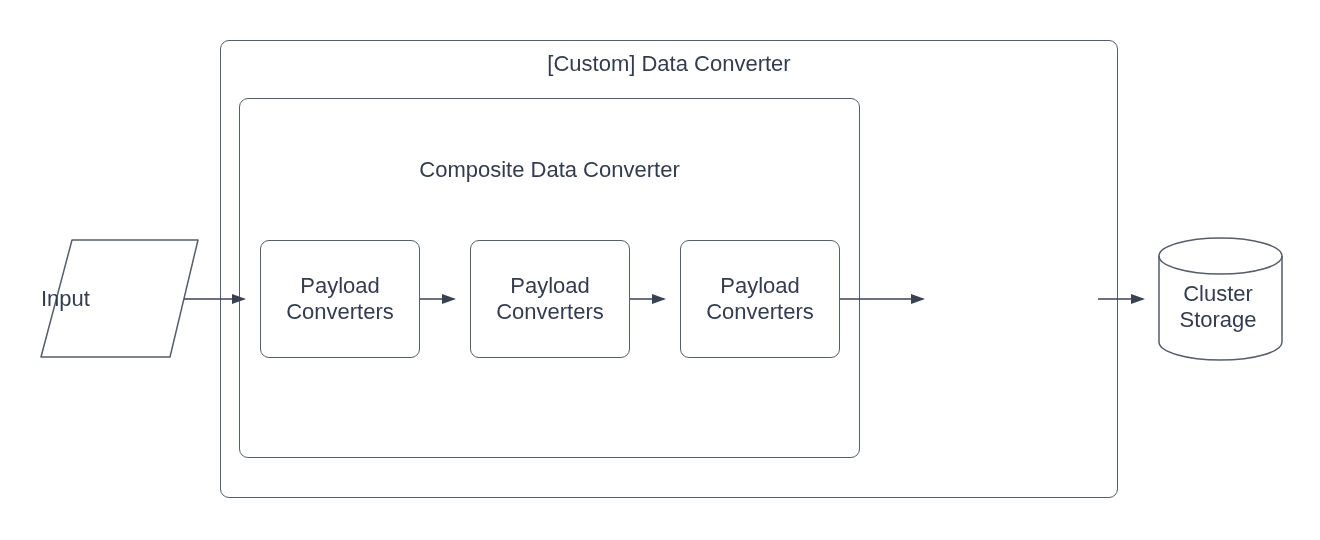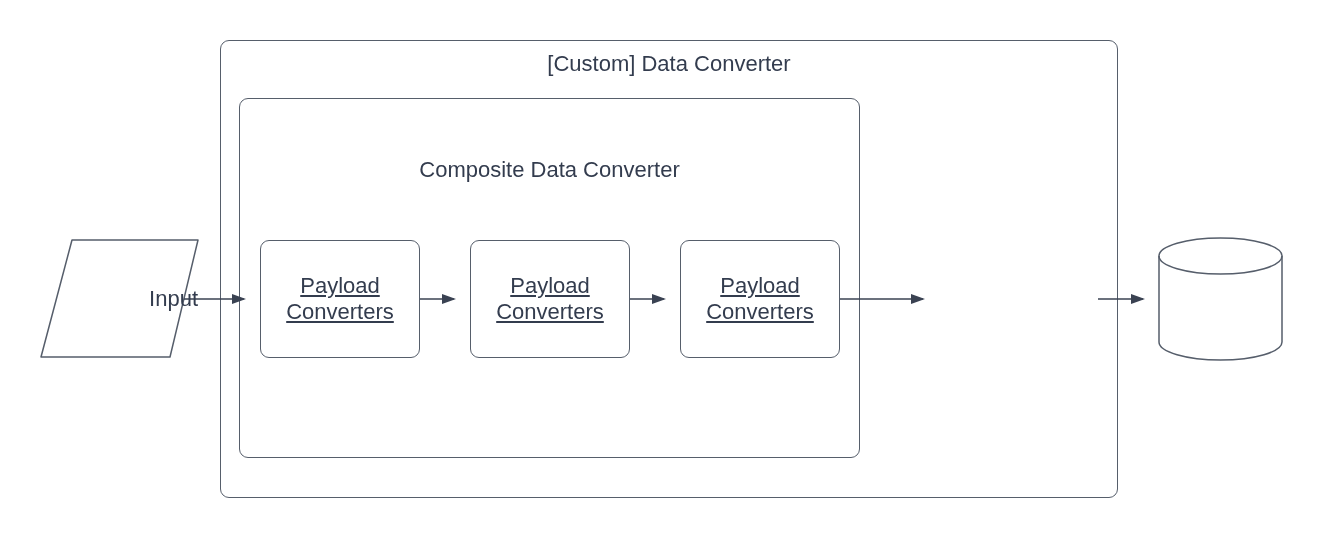--- a/index.html
+++ b/index.html
@@ -51,7 +51,7 @@
     position: absolute;
     display: flex;
     align-items: center;
-    justify-content: flex-end;
+    justify-content: flex-start;
     text-align: center;
     font-size: 22px;
     line-height: 26px;

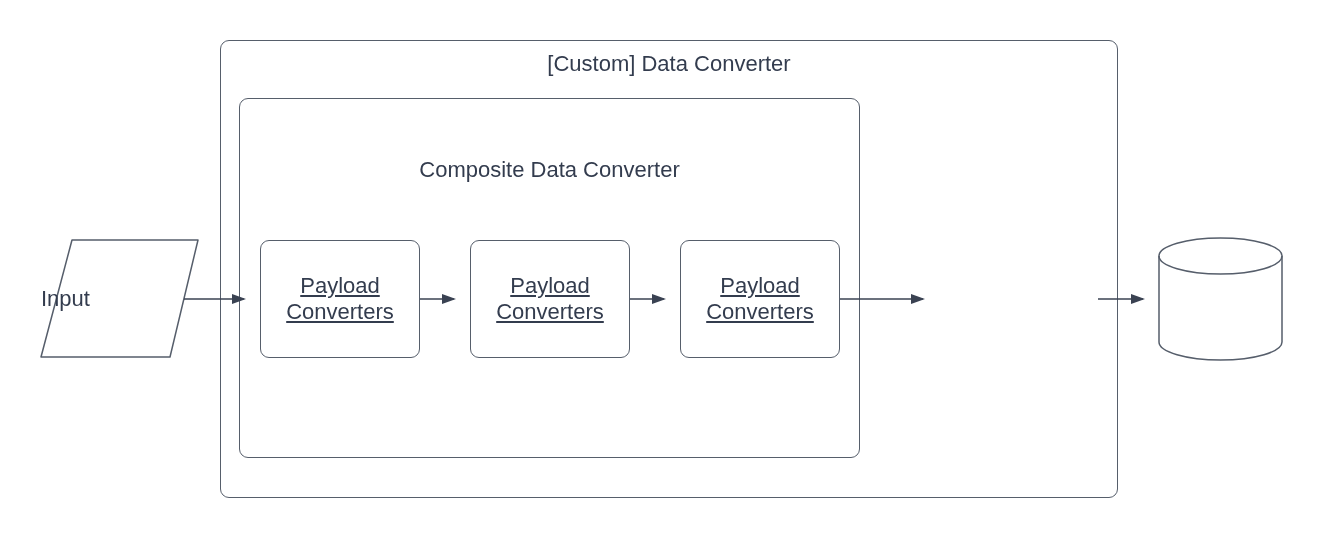--- a/index.html
+++ b/index.html
@@ -40,7 +40,7 @@
     font-size: 22px;
     line-height: 26px;
   }
-  .node .node-label { max-width: 132px; text-decoration: underline; }
+  .node .node-label { max-width: 132px; }
   .codec-line {
     position: absolute;
     top: 0; bottom: 0;

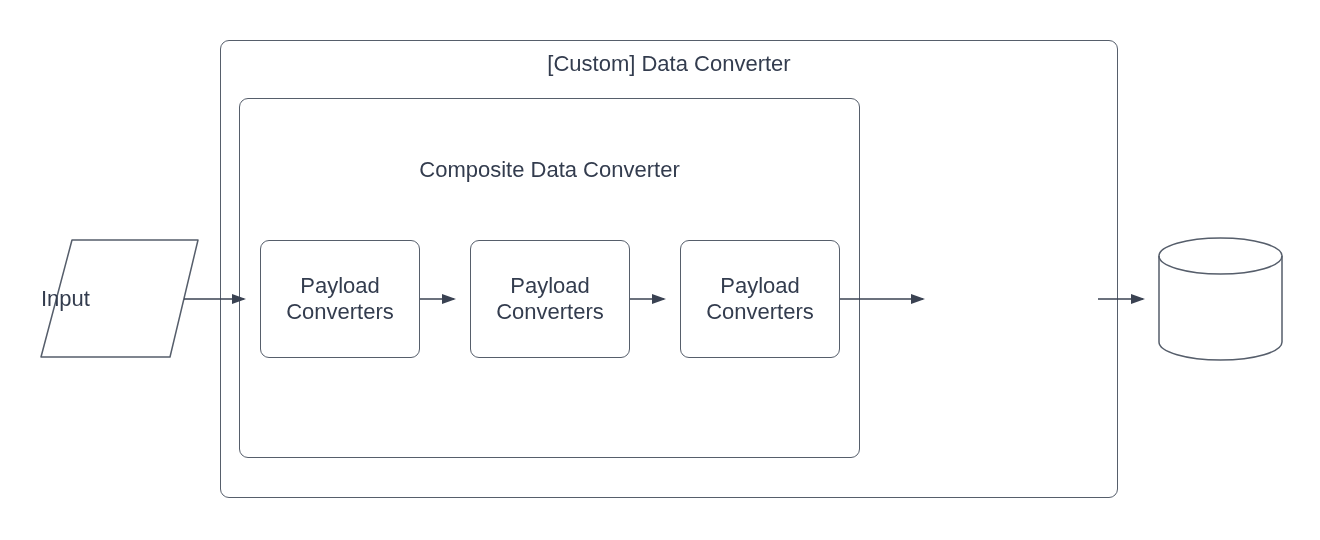--- a/index.html
+++ b/index.html
@@ -114,6 +114,9 @@
     <span class="node-label">Input</span>
   </div>
 
+  <div class="shape-label" style="left:1159px; top:238px; width:123px; height:122px; padding-top:15px;">
+    <span class="node-label">Cluster Storage</span>
+  </div>
 
   <svg class="overlay" viewBox="0 0 1320 540">
     <defs>

